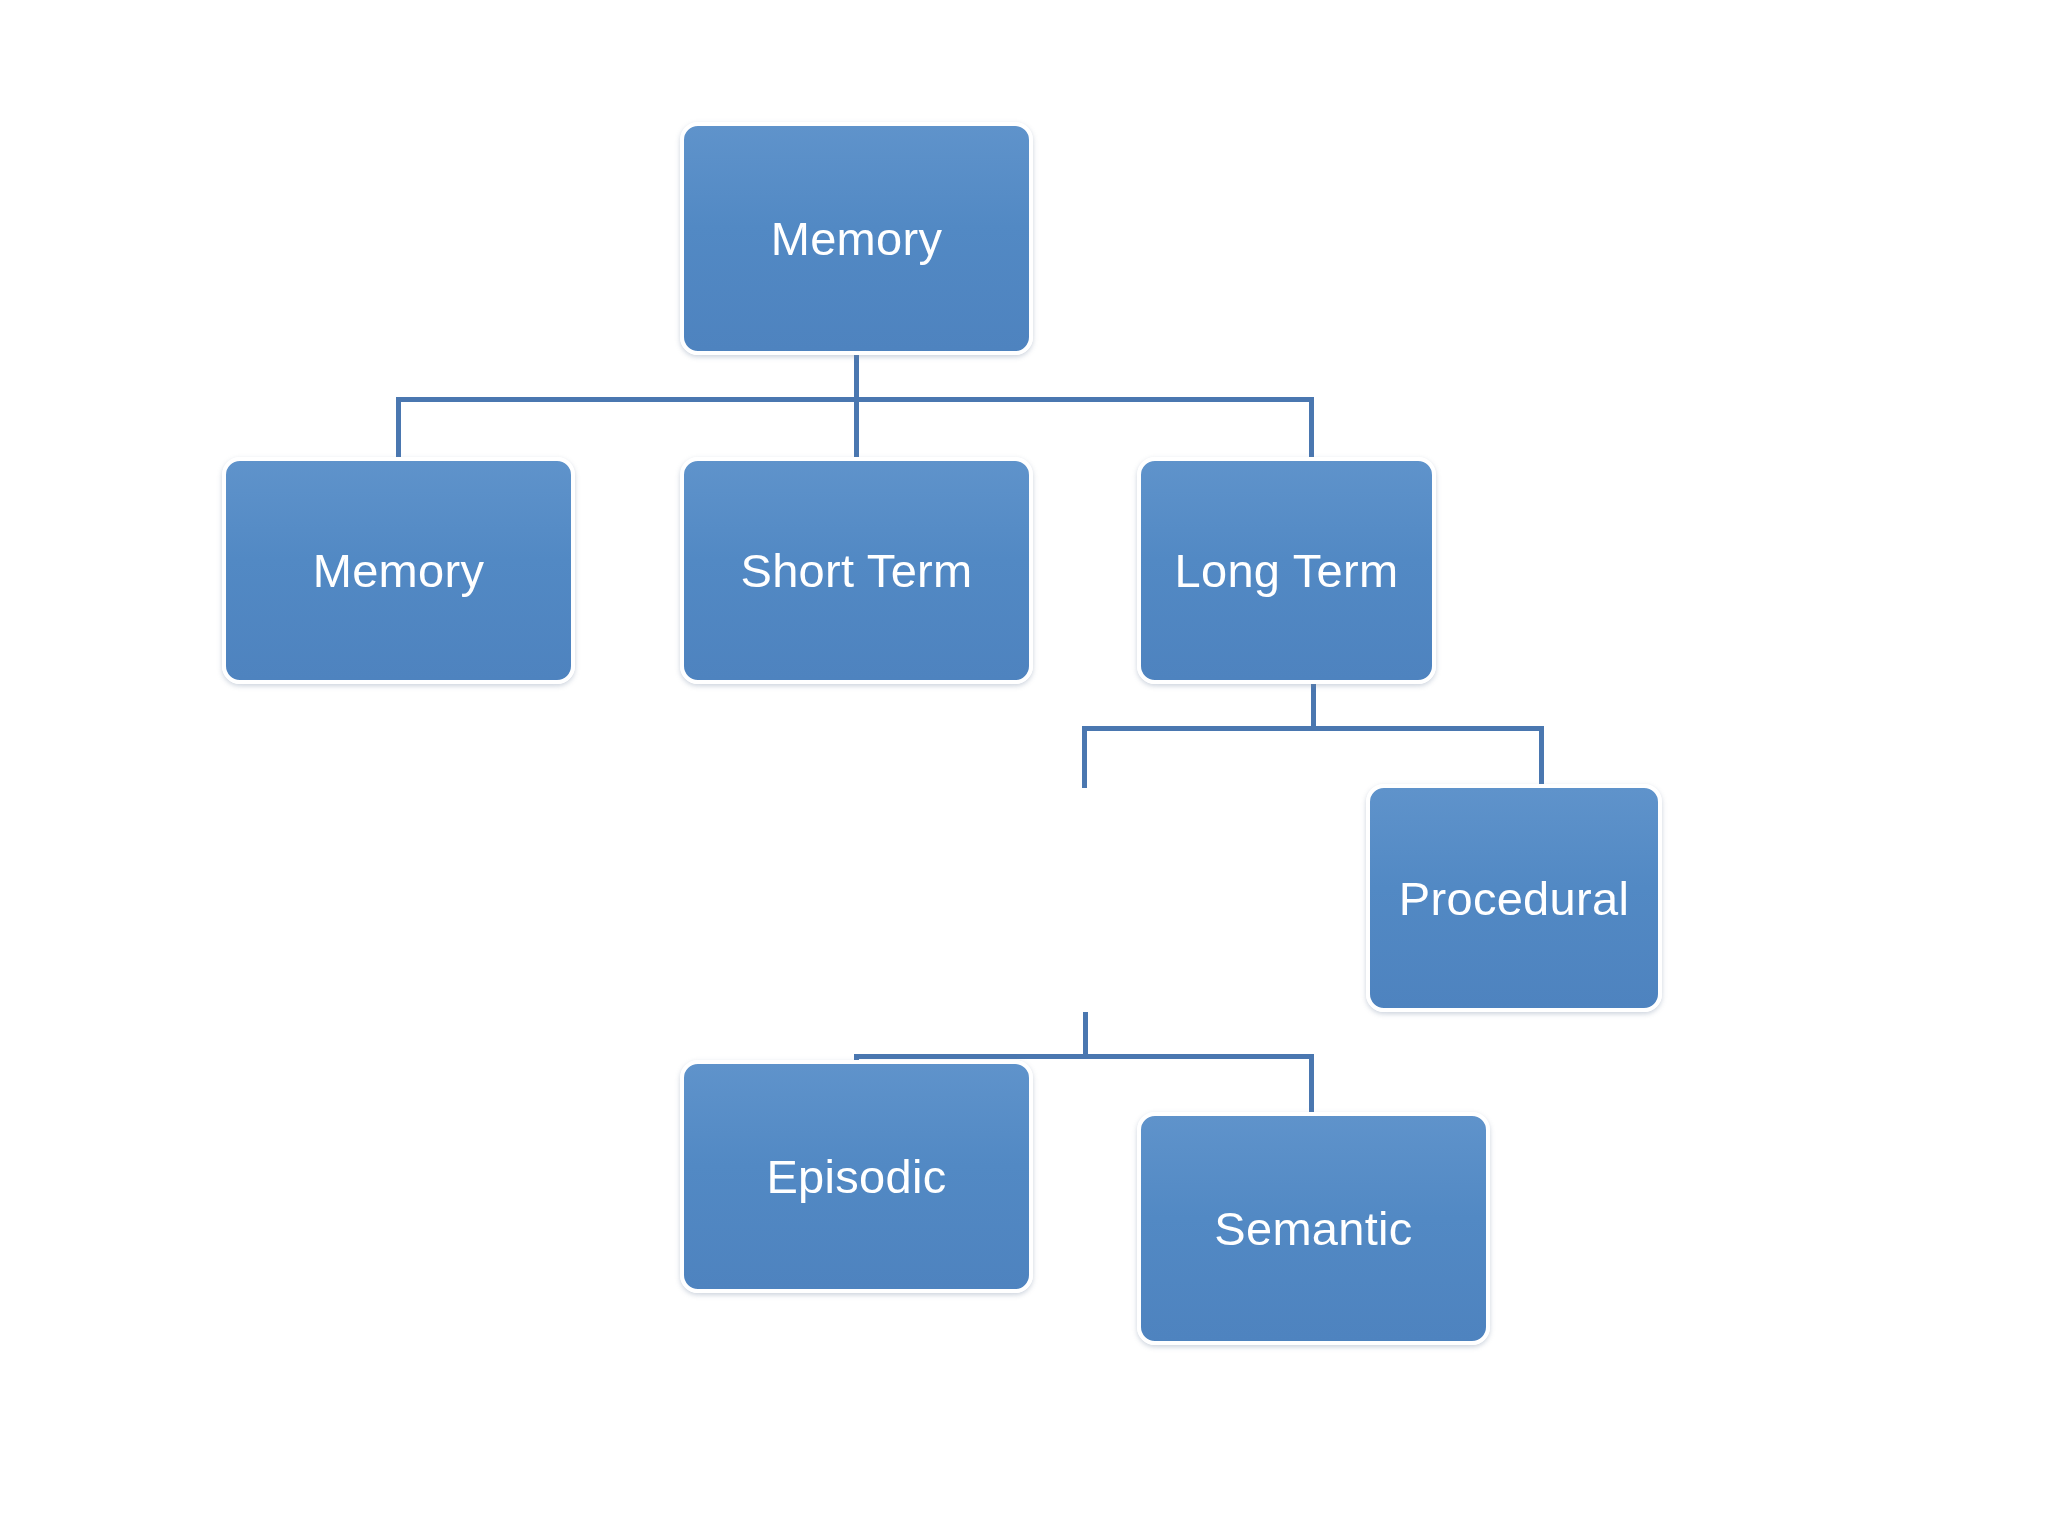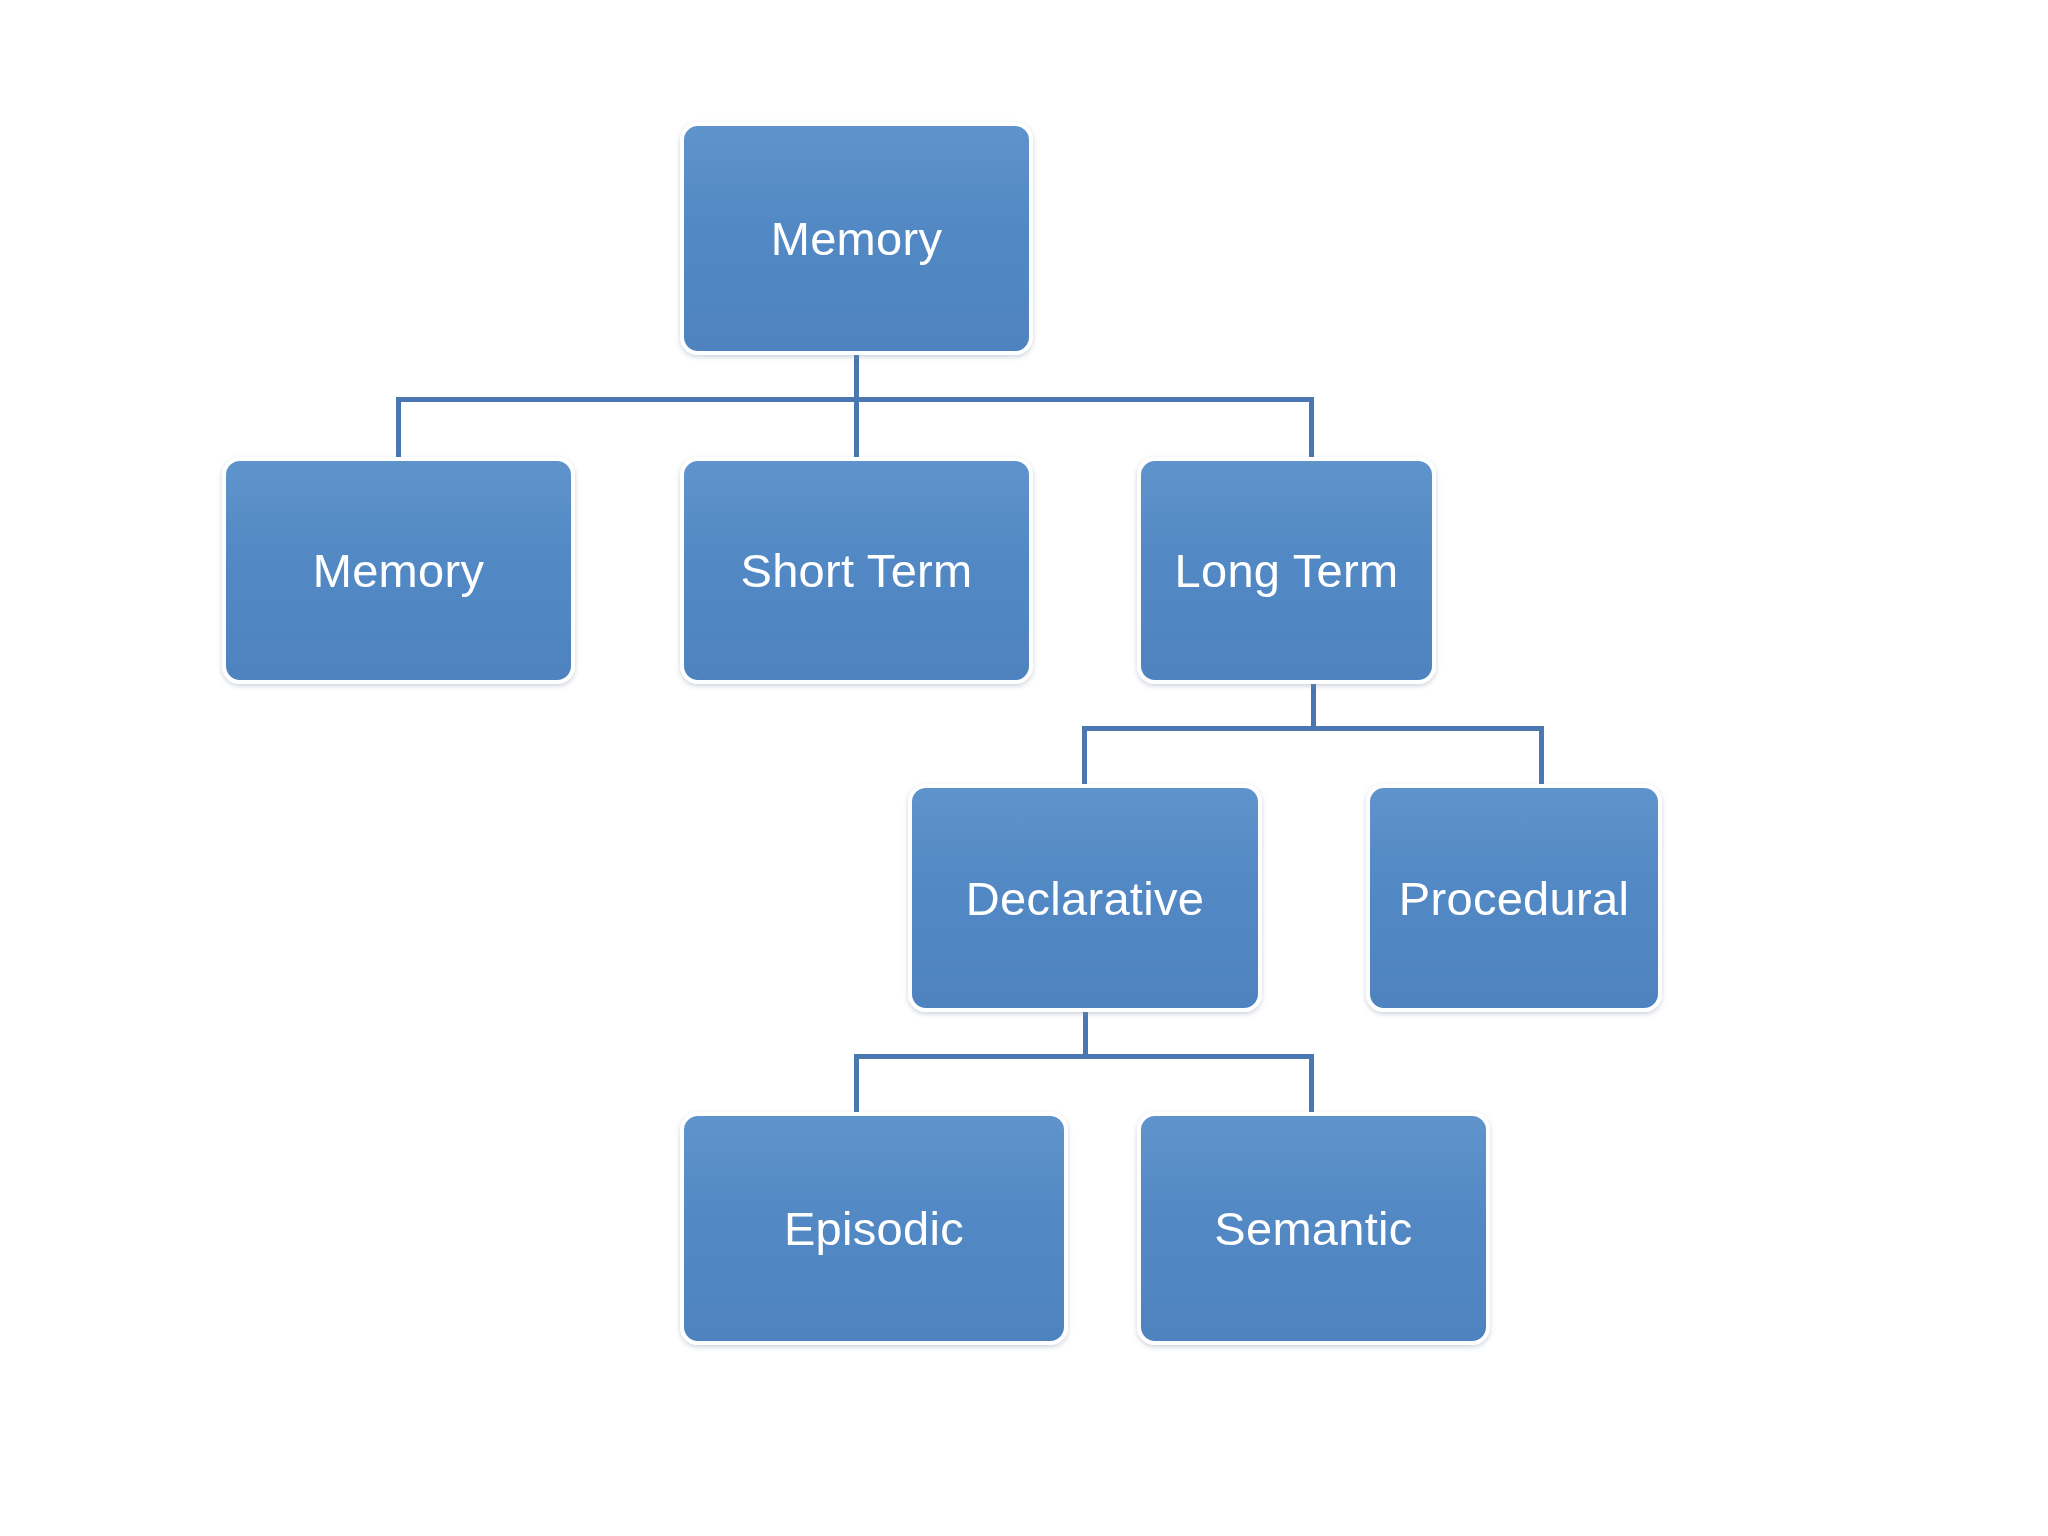--- a/index.html
+++ b/index.html
@@ -102,9 +102,6 @@
     <span class="label">Long Term</span>
   </div>
 
-  <div class="node" id="node-declarative">
-    <span class="label">Declarative</span>
-  </div>
 
   <div class="node" id="node-procedural">
     <span class="label">Procedural</span>

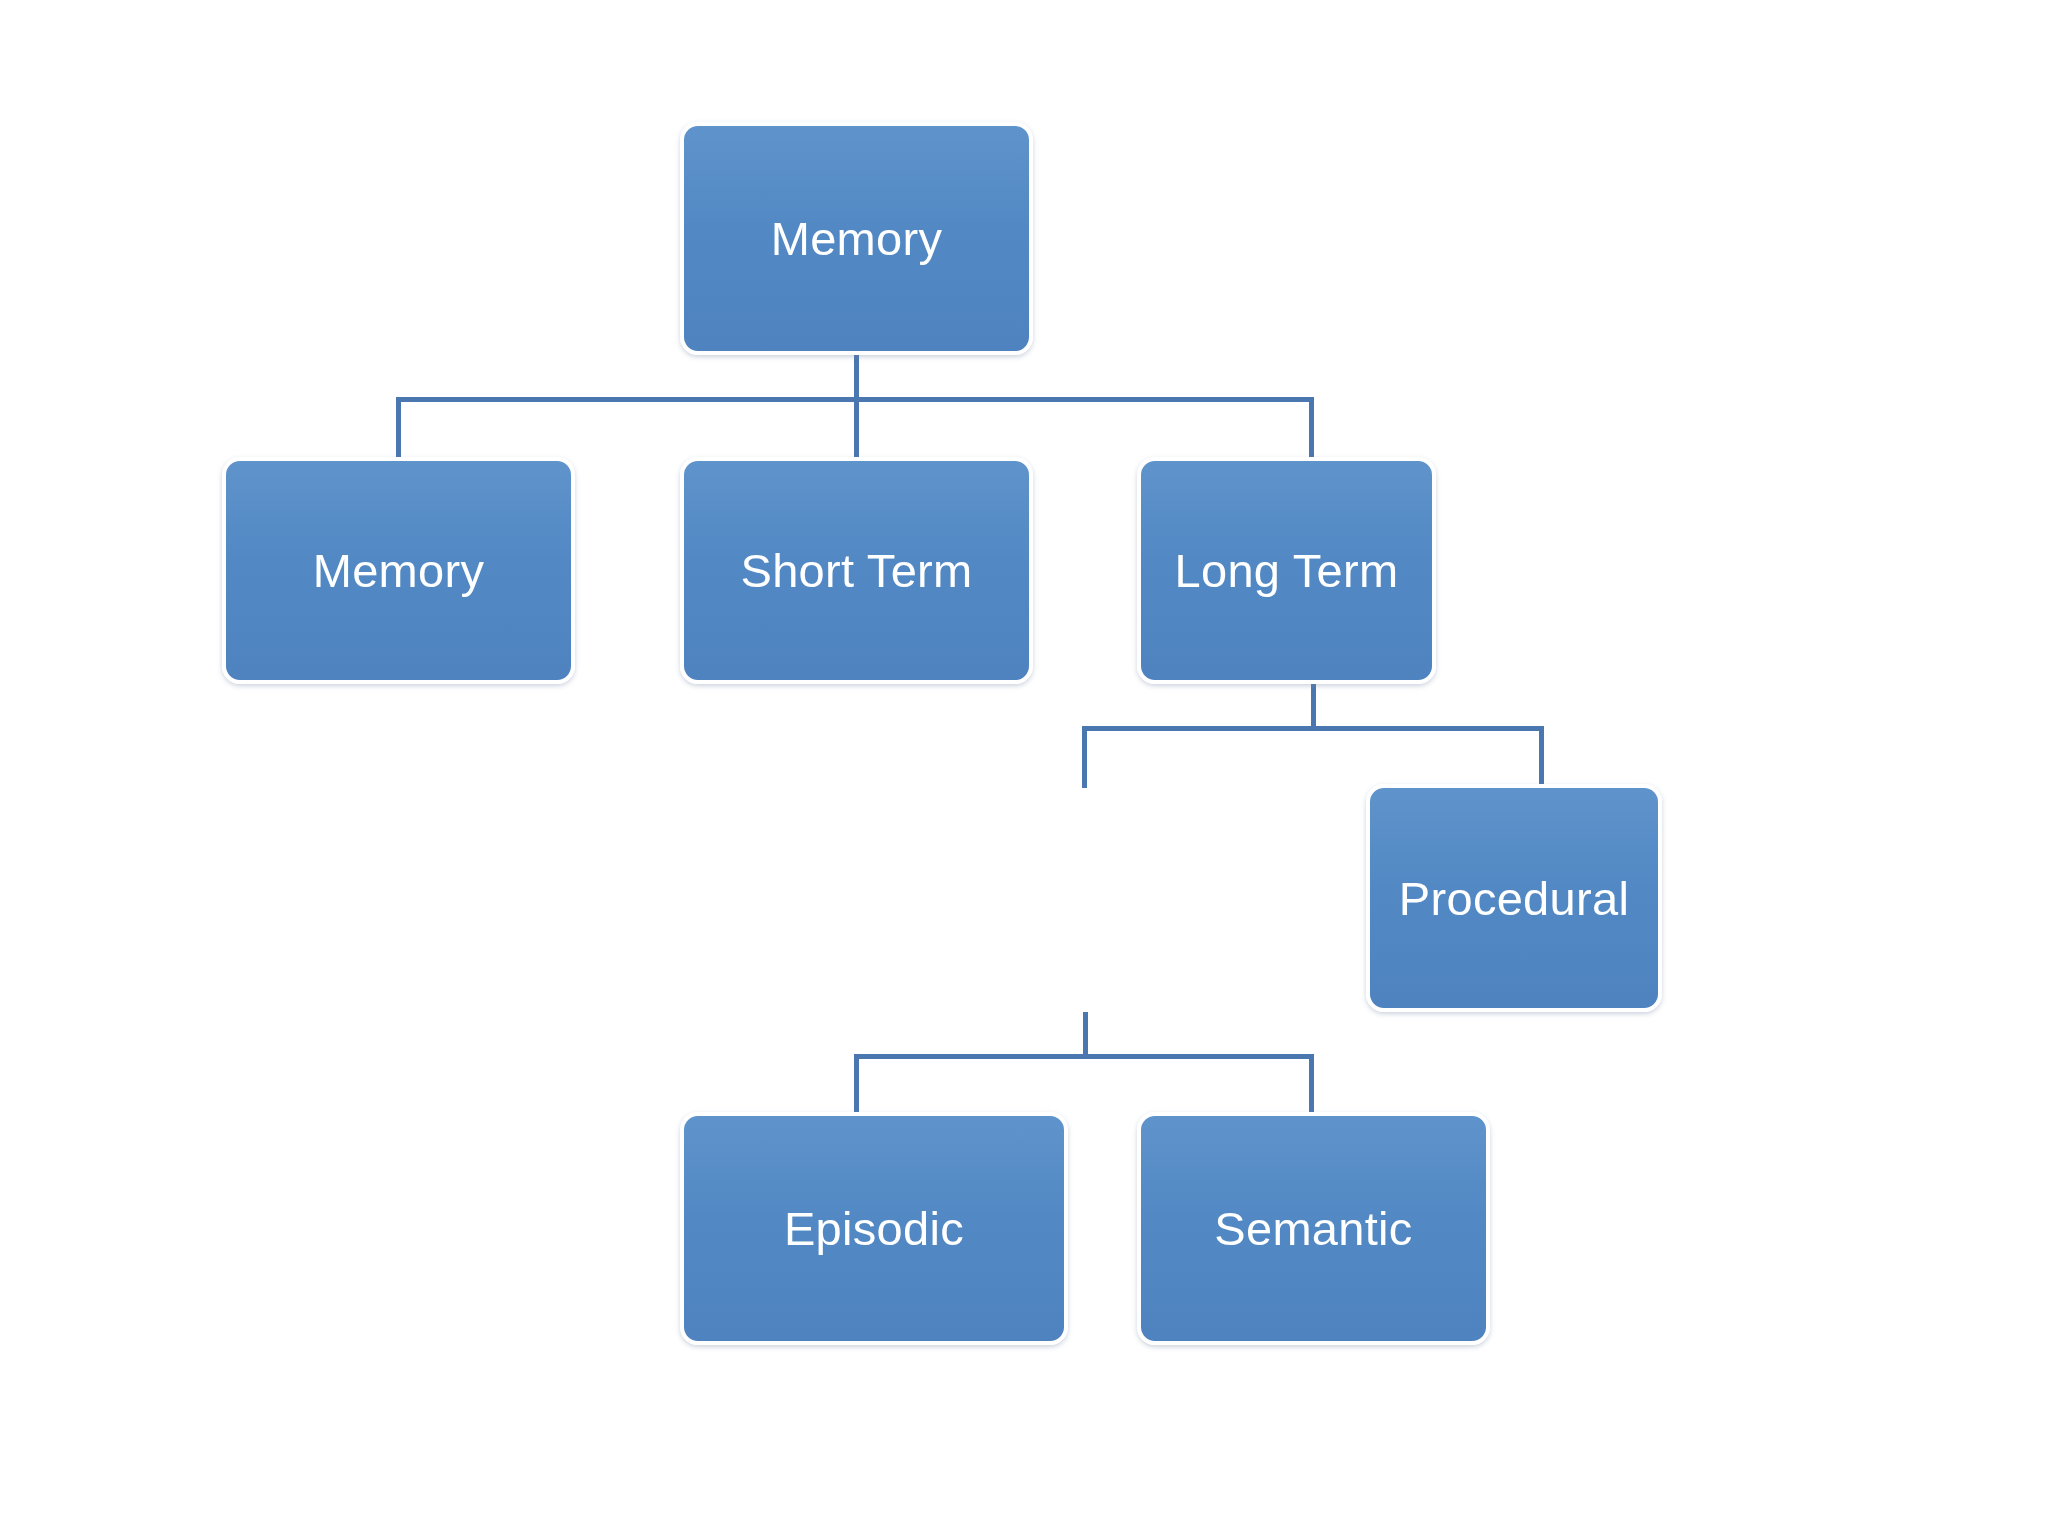--- a/index.html
+++ b/index.html
@@ -62,7 +62,7 @@
   #node-long-term   { left: 1137px; top: 457px;  width: 299px; height: 227px; }
   #node-declarative { left: 908px;  top: 784px;  width: 354px; height: 228px; }
   #node-procedural  { left: 1366px; top: 784px;  width: 296px; height: 228px; }
-  #node-episodic    { left: 680px;  top: 1112px; width: 388px; height: 233px; }
+  #node-episodic    { left: 680px;  top: 1060px; width: 353px; height: 233px; }
   #node-semantic    { left: 1137px; top: 1112px; width: 353px; height: 233px; }
 </style>
 </head>

